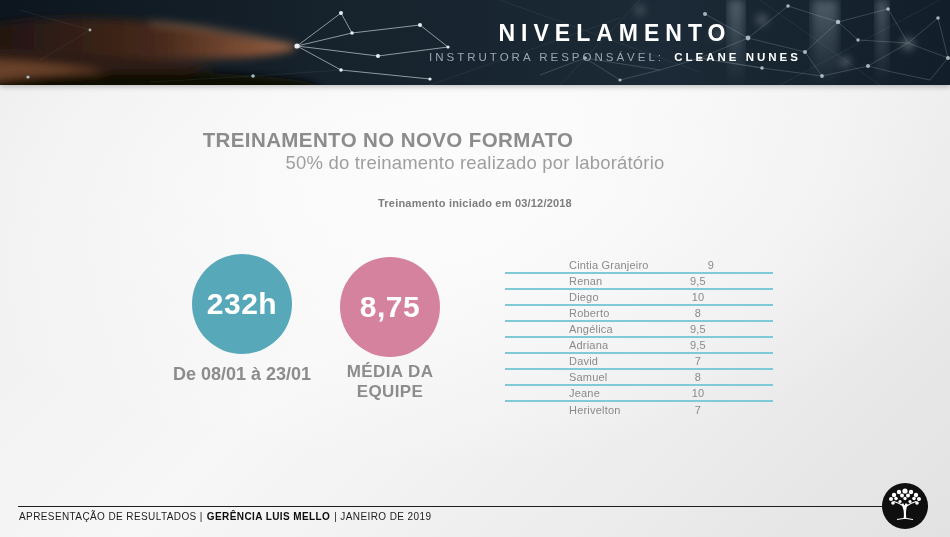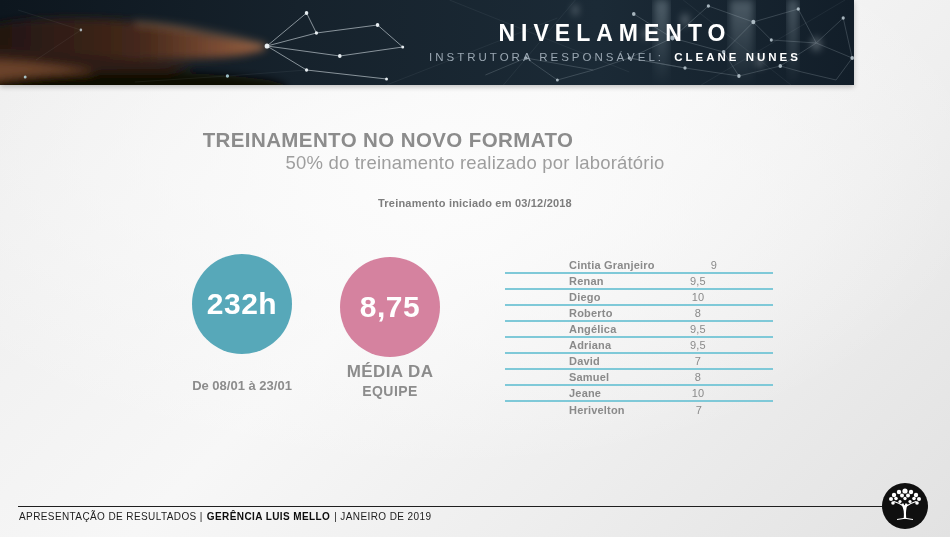--- a/index.html
+++ b/index.html
@@ -12,7 +12,7 @@
   }
 
   
-  .hdr { position:absolute; top:0; left:0; width:854px; height:85px;
+  .hdr { position:absolute; top:0; left:0; width:950px; height:85px;
          box-shadow:0 2px 5px rgba(0,0,0,.22); }
   .hdr svg.plexus { position:absolute; inset:0; width:100%; height:100%; display:block; }
   .hdr-text { position:absolute; left:380px; top:21px; width:470px; text-align:center; }

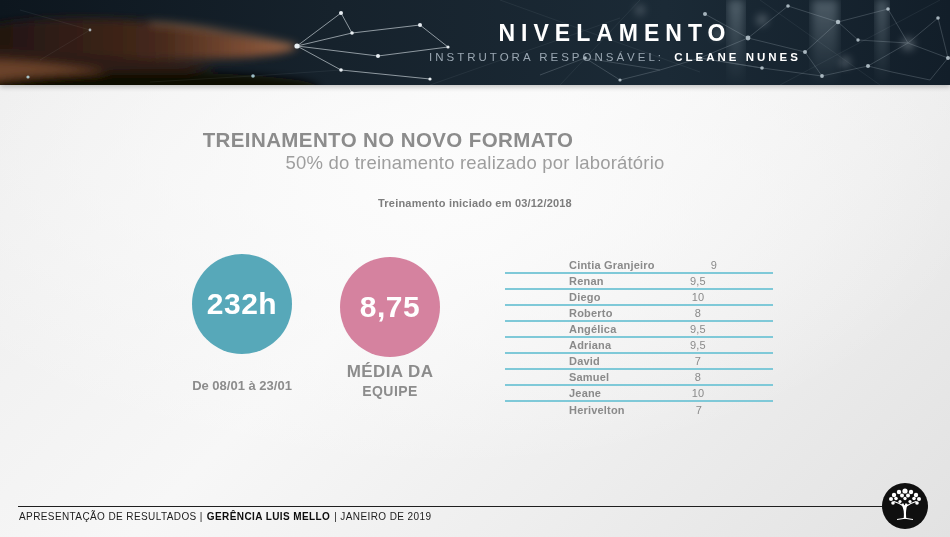--- a/index.html
+++ b/index.html
@@ -47,7 +47,7 @@
           border-bottom:2px solid var(--table_line);
           font-size:11px; color:#8a8a8a; letter-spacing:.2px; }
   .srow:last-child { border-bottom:none;align-items:center; }
-  .sname  { flex:1; padding-left:64px; white-space:nowrap;font-weight:bold; }
+  .sname  { flex:1; padding-left:64px; white-space:nowrap; }
   .sscore { width:150px; text-align:center; }
 
   

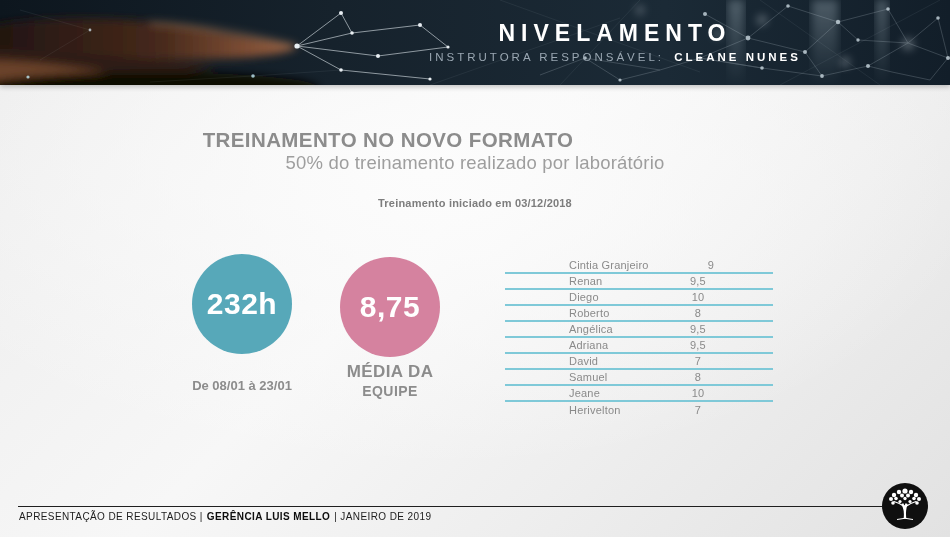--- a/index.html
+++ b/index.html
@@ -38,7 +38,7 @@
   .stat-label.turma { left:152px; top:362px; width:180px; }
   .stat-label.media { left:310px; top:362px; width:160px;text-align:center; }
   .stat-label .l1 { font-size:17px; letter-spacing:.4px; line-height:19px; }
-  .stat-label .l2 { font-size:13px; margin-top:16px; }
+  .stat-label .l2 { font-size:18px; margin-top:2px; }
   .stat-label.media .l2 { font-size:14px; letter-spacing:.4px; line-height:19px; margin-top:1px; }
 
   

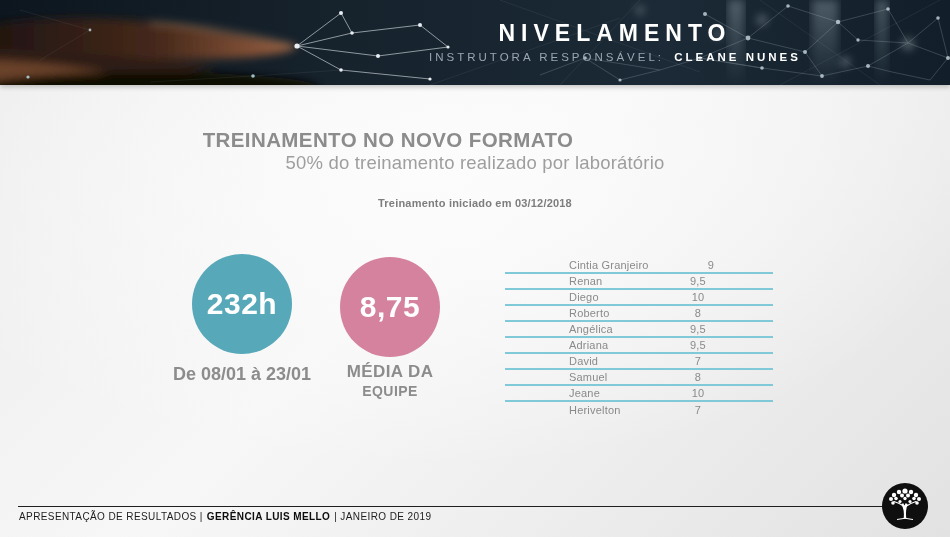--- a/index.html
+++ b/index.html
@@ -39,7 +39,7 @@
   .stat-label.media { left:310px; top:362px; width:160px;text-align:center; }
   .stat-label .l1 { font-size:17px; letter-spacing:.4px; line-height:19px; }
   .stat-label .l2 { font-size:18px; margin-top:2px; }
-  .stat-label.media .l2 { font-size:14px; letter-spacing:.4px; line-height:19px; margin-top:1px; }
+  .stat-label.media .l2 { font-size:17px; letter-spacing:.4px; line-height:19px; margin-top:1px; }
 
   
   .score-table { position:absolute; left:505px; top:258px; width:268px; }

